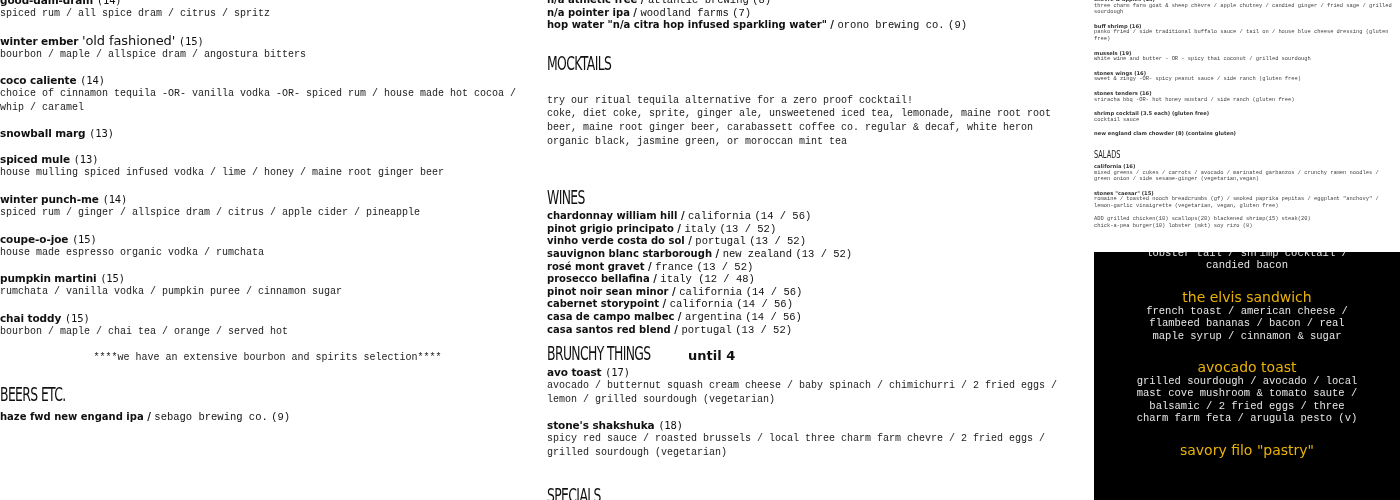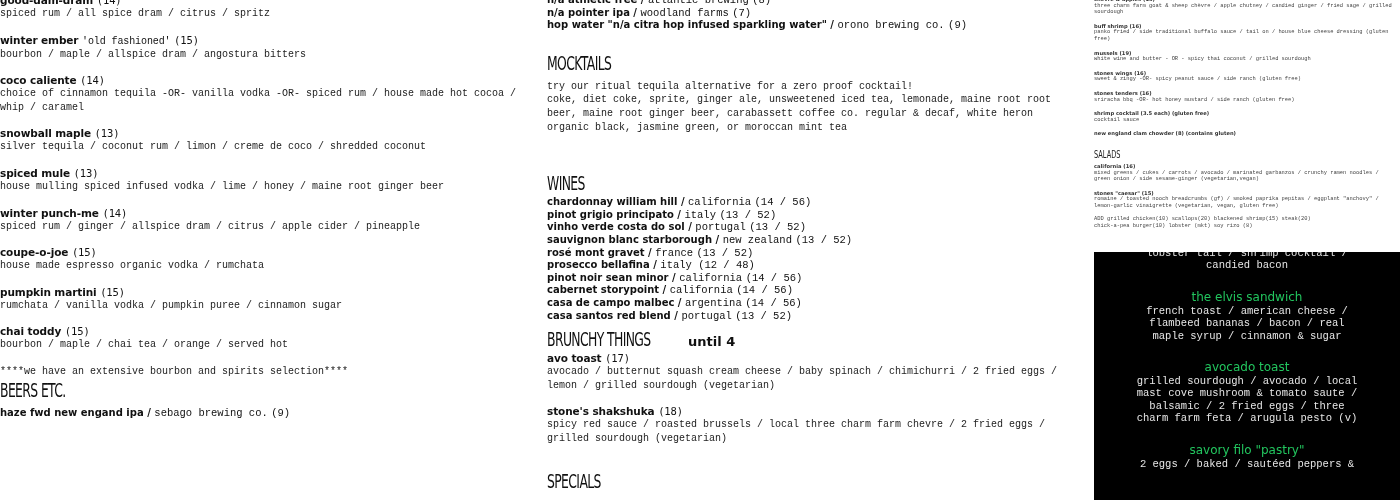--- a/index.html
+++ b/index.html
@@ -7,7 +7,7 @@
   .col { position:absolute; top:0; }
   .name { font-family:"DejaVu Sans", sans-serif; font-size:10.5px; font-weight:bold; color:#111; line-height:13px; letter-spacing:-0.1px; }
   .name .price { font-family:"DejaVu Sans Mono", monospace; font-weight:normal; font-size:10.5px; }
-  .name .sub { font-weight:normal; font-size:10px;font-family:Liberation Mono, monospace; }
+  .name .sub { font-weight:normal; font-size:13px; }
   .desc { font-family:"Liberation Mono", monospace; font-size:10px; color:#222; line-height:13.6px; }
   .heading { font-family:"DejaVu Sans", sans-serif; font-weight:normal; font-size:20px; letter-spacing:-1px; transform:scaleX(0.62); transform-origin:left; display:inline-block; color:#111; line-height:22px; }
   .heading-wrap { height:24px; }

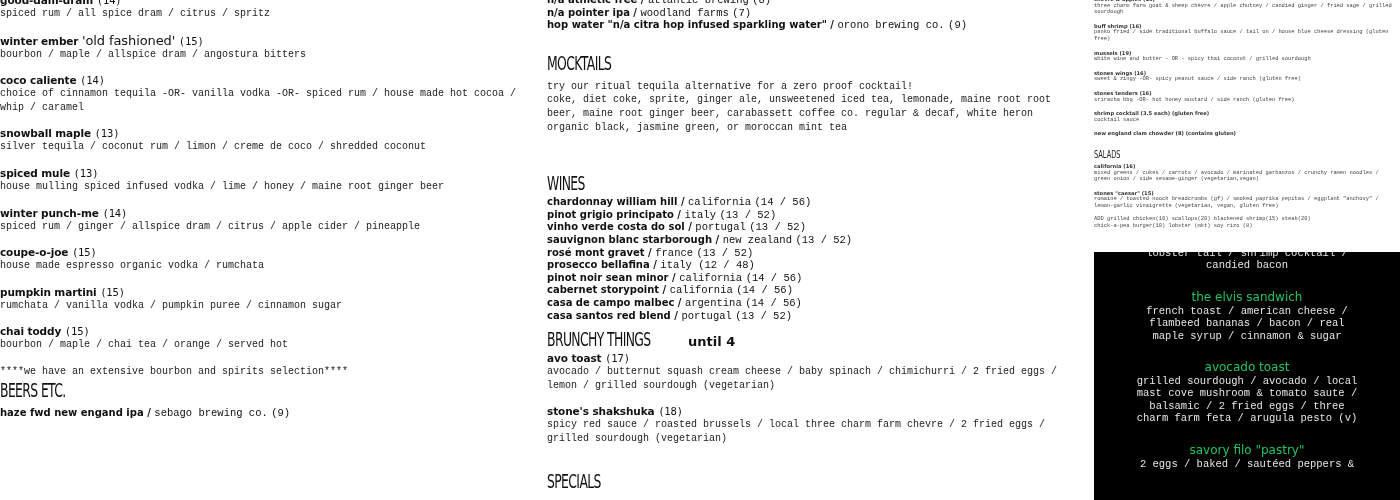--- a/index.html
+++ b/index.html
@@ -94,7 +94,7 @@
   <div class="heading-wrap">
     <span class="heading">MOCKTAILS</span>
   </div>
-  <div class="desc" style="margin-top:4px;">try our ritual tequila alternative for a zero proof cocktail!</div>
+  <div class="desc" style="margin-top:18px;">try our ritual tequila alternative for a zero proof cocktail!</div>
   <div class="desc">coke, diet coke, sprite, ginger ale, unsweetened iced tea, lemonade, maine root root beer, maine root ginger beer, carabassett coffee co. regular &amp; decaf, white heron organic black, jasmine green, or moroccan mint tea</div>
   <div style="height:38px"></div>
   <div class="heading-wrap">

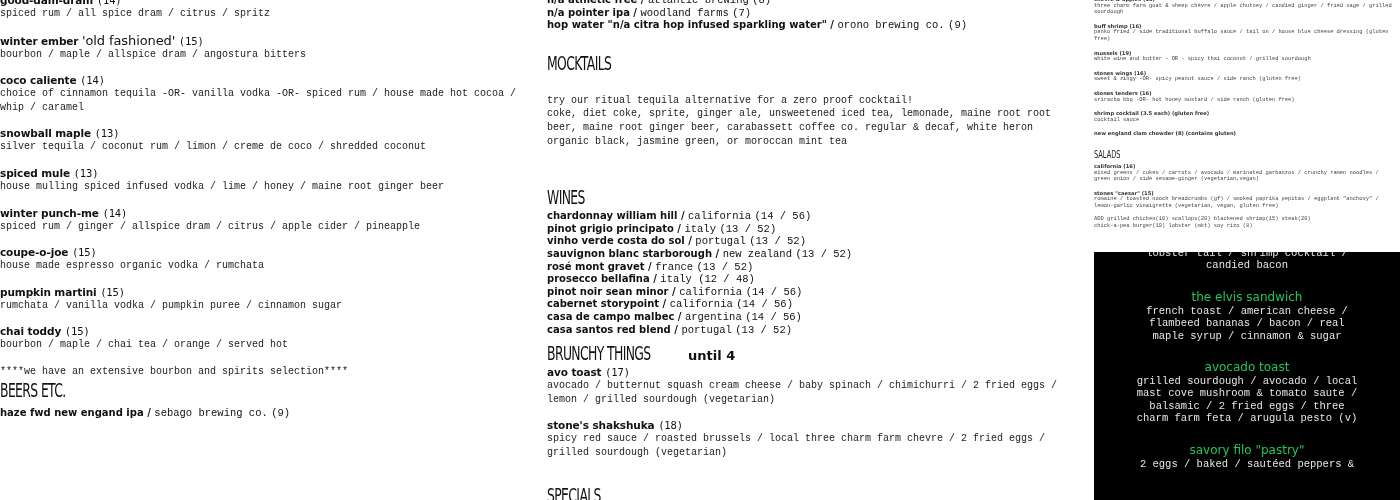--- a/index.html
+++ b/index.html
@@ -51,7 +51,7 @@
         <div class="desc">choice of cinnamon tequila -OR- vanilla vodka -OR- spiced rum / house made hot cocoa / whip / caramel</div>
       </div>
       <div class="item">
-        <div class="name"><span>snowball maple</span> <span class="price">(13)</span></div>
+        <div class="name"><span>snowball marg</span> <span class="price">(13)</span></div>
         <div class="desc">silver tequila / coconut rum / limon / creme de coco / shredded coconut</div>
       </div>
       <div class="item">

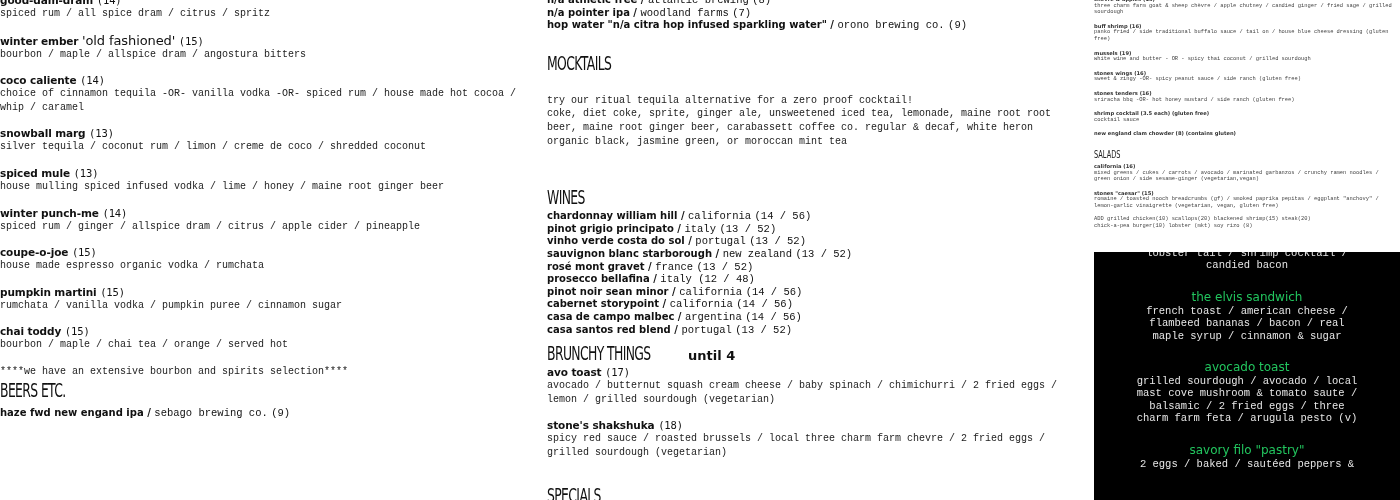--- a/index.html
+++ b/index.html
@@ -52,7 +52,6 @@
       </div>
       <div class="item">
         <div class="name"><span>snowball marg</span> <span class="price">(13)</span></div>
-        <div class="desc">silver tequila / coconut rum / limon / creme de coco / shredded coconut</div>
       </div>
       <div class="item">
         <div class="name"><span>spiced mule</span> <span class="price">(13)</span></div>

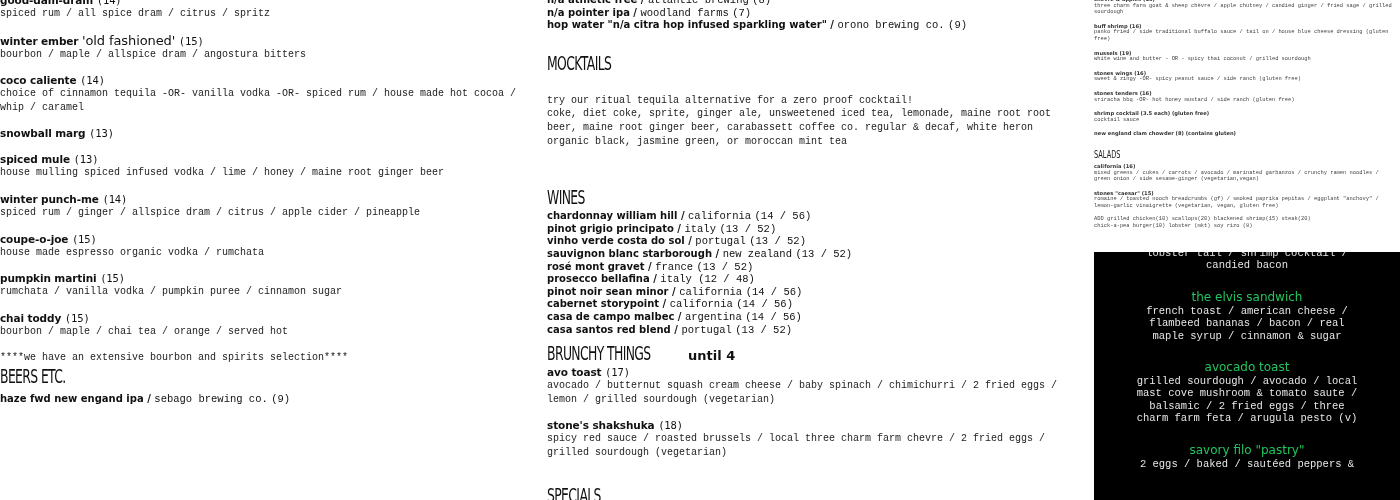--- a/index.html
+++ b/index.html
@@ -29,7 +29,7 @@
 
   
   #panel { position:absolute; left:1094px; top:252px; width:306px; height:248px; background:#000; color:#eee; text-align:center; overflow:hidden; }
-  .p-name { font-family:"DejaVu Sans", sans-serif; font-size:12px; color:#22c55e; line-height:15px; }
+  .p-name { font-family:"DejaVu Sans", sans-serif; font-size:14px; color:#eab308; line-height:15px; }
   .p-desc { font-family:"Liberation Mono", monospace; font-size:10.5px; color:#e6e6e6; line-height:12.4px; padding:0 40px; }
   .p-item { margin-bottom:18px; }
 </style>

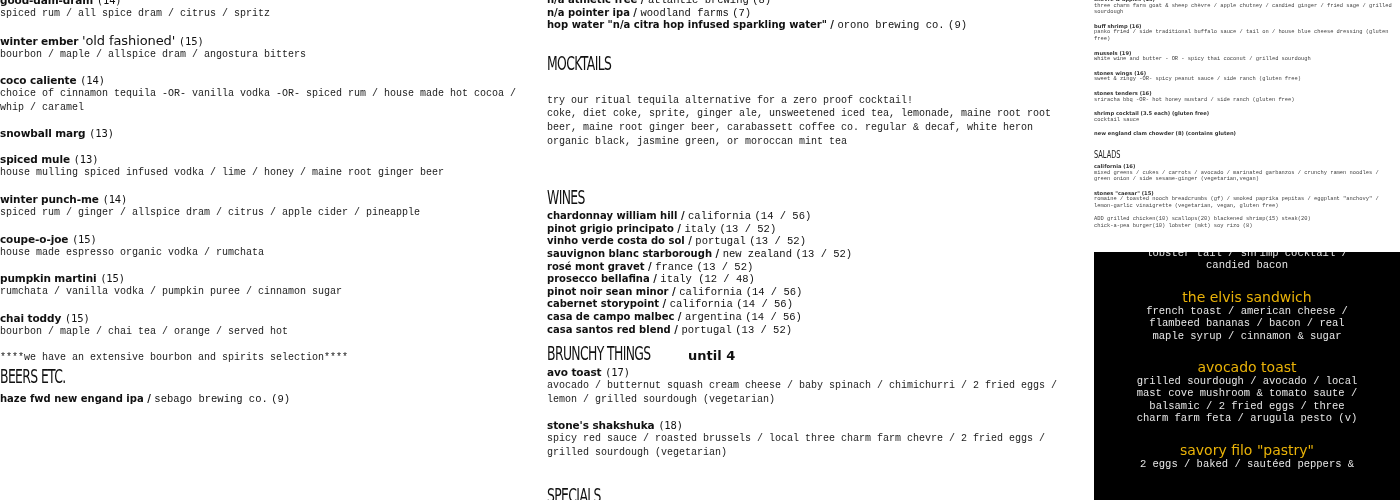--- a/index.html
+++ b/index.html
@@ -74,7 +74,7 @@
         <div class="desc">bourbon / maple / chai tea / orange / served hot</div>
       </div>
     </div>
-  <div class="desc" style="">****we have an extensive bourbon and spirits selection****</div>
+  <div class="desc" style="margin-bottom:18px;text-align:center;">****we have an extensive bourbon and spirits selection****</div>
   <div class="heading-wrap">
     <span class="heading">BEERS ETC.</span>
   </div>

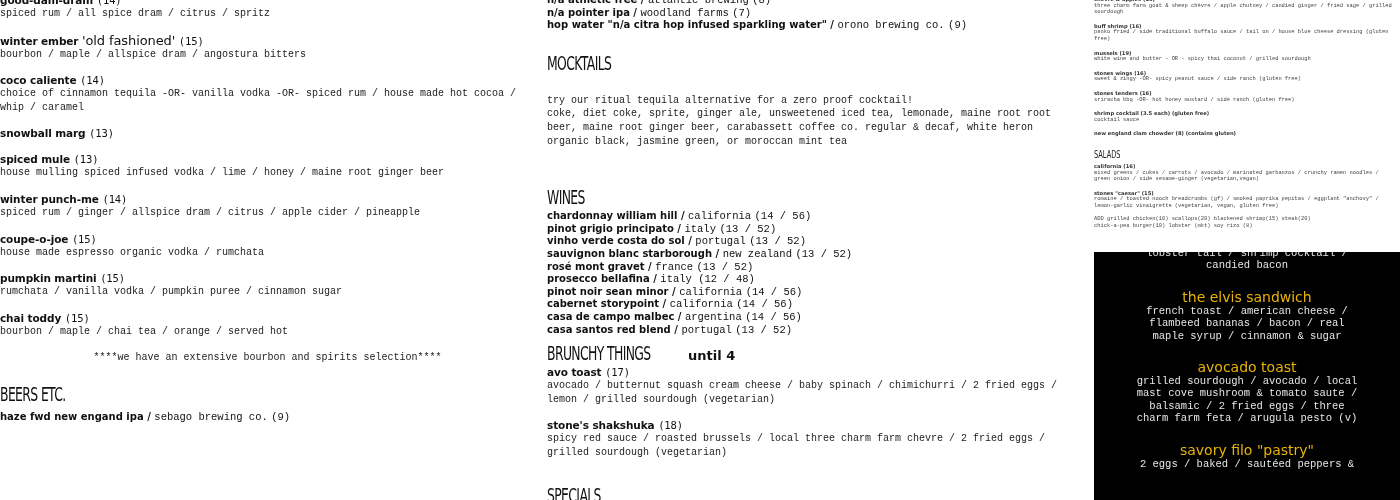--- a/index.html
+++ b/index.html
@@ -195,7 +195,6 @@
       </div>
       <div class="p-item">
         <div class="p-name">savory filo "pastry"</div>
-        <div class="p-desc">2 eggs / baked / sautéed peppers &amp;</div>
       </div>
     </div>
 </div>

